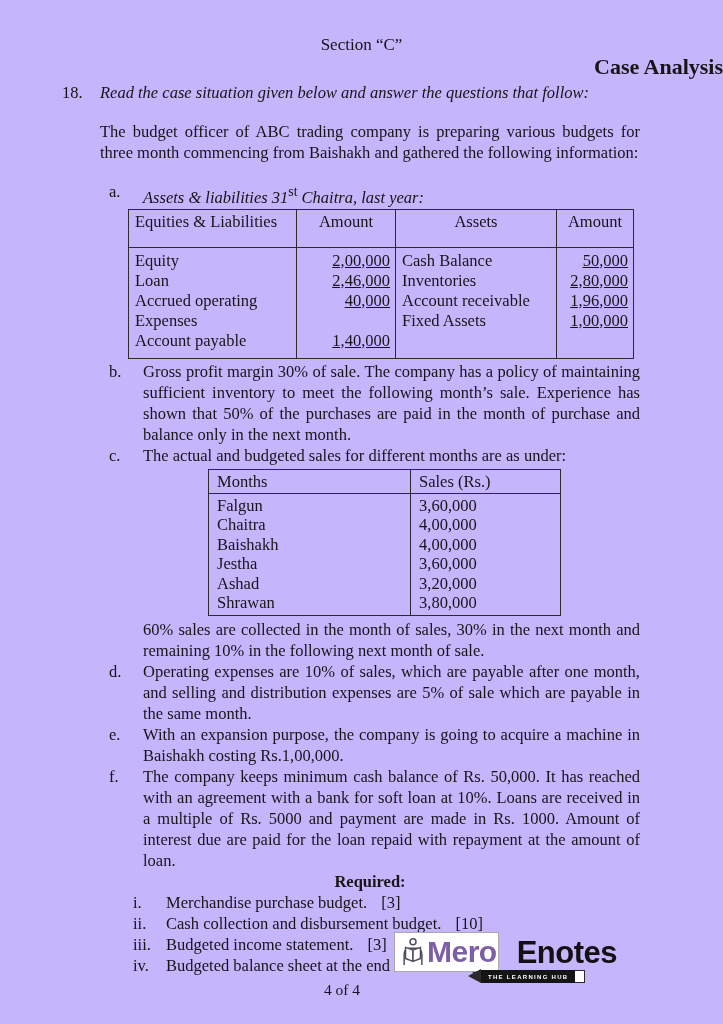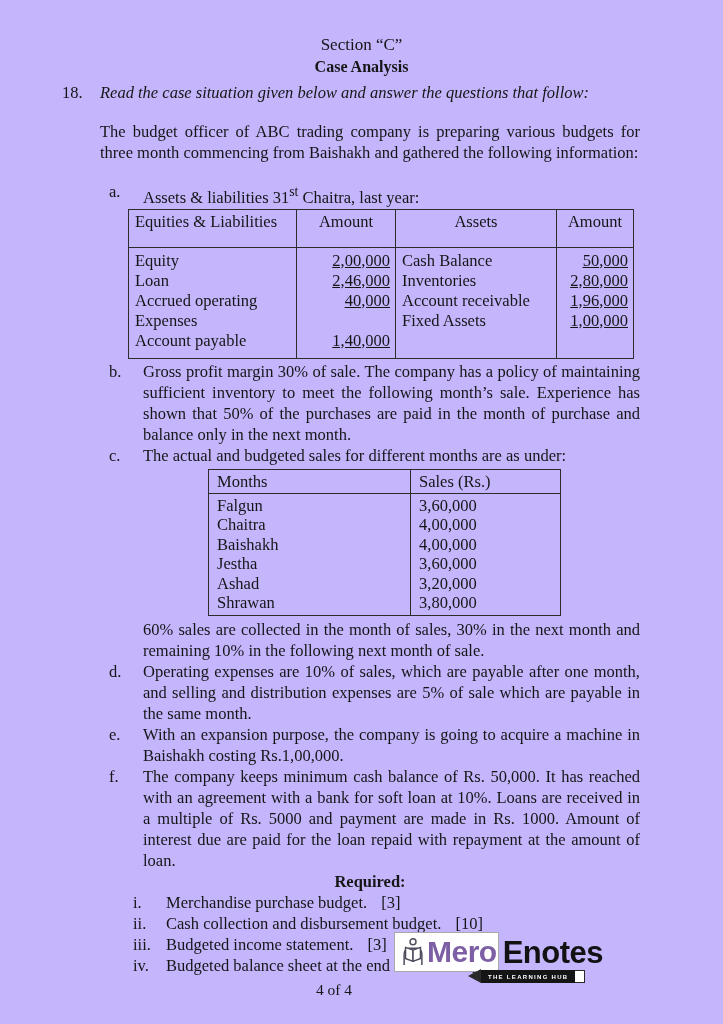--- a/index.html
+++ b/index.html
@@ -19,7 +19,7 @@
   }
   .center { text-align: center; }
   .section-title { font-size: 17px; }
-  .case-title { font-size: 16px; font-weight: bold; margin-top: 1px; }
+  .case-title { font-size: 22px; font-weight: bold; margin-top: 1px; text-align: right; }
   .q-row { display: flex; margin: 5px 80px 0 62px; }
   .q-num { flex: none; width: 38px; }
   .q-text { font-style: italic; }

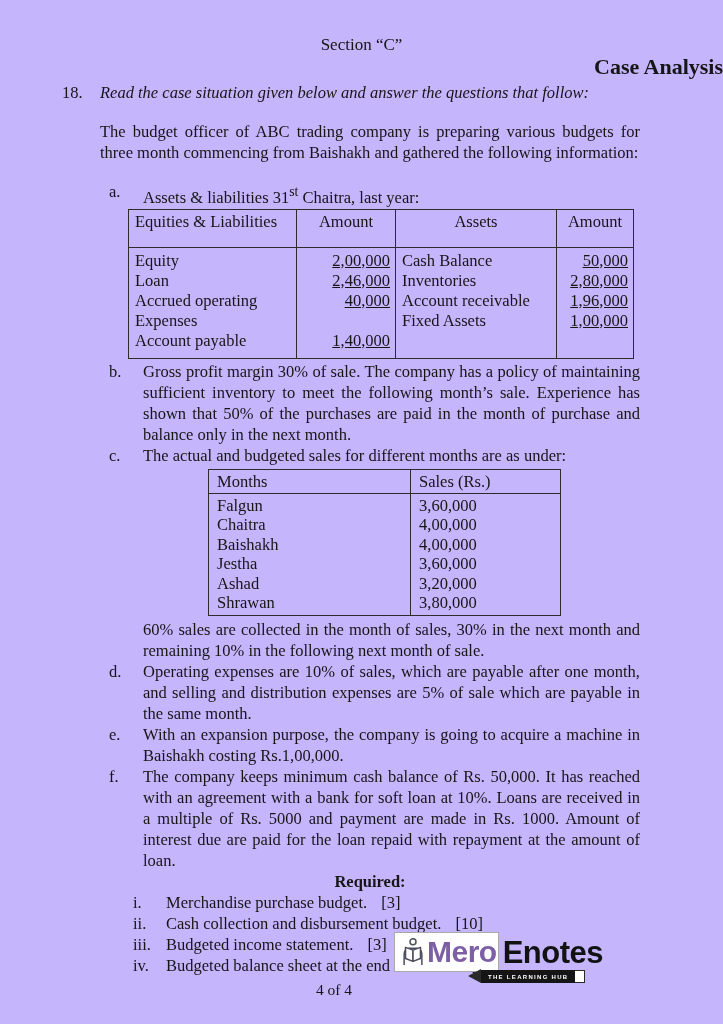--- a/index.html
+++ b/index.html
@@ -28,7 +28,7 @@
   .li { display: grid; grid-template-columns: 43px 1fr; }
   .li-marker { padding-left: 9px; }
   .just { text-align: justify; }
-  .keep-space { white-space: pre-wrap; }
+  .keep-space { white-space: pre-wrap; font-style: italic; }
 
   table { border-collapse: collapse; table-layout: fixed; }
   .tbl { border: 1.4px solid #2c2c2c; }

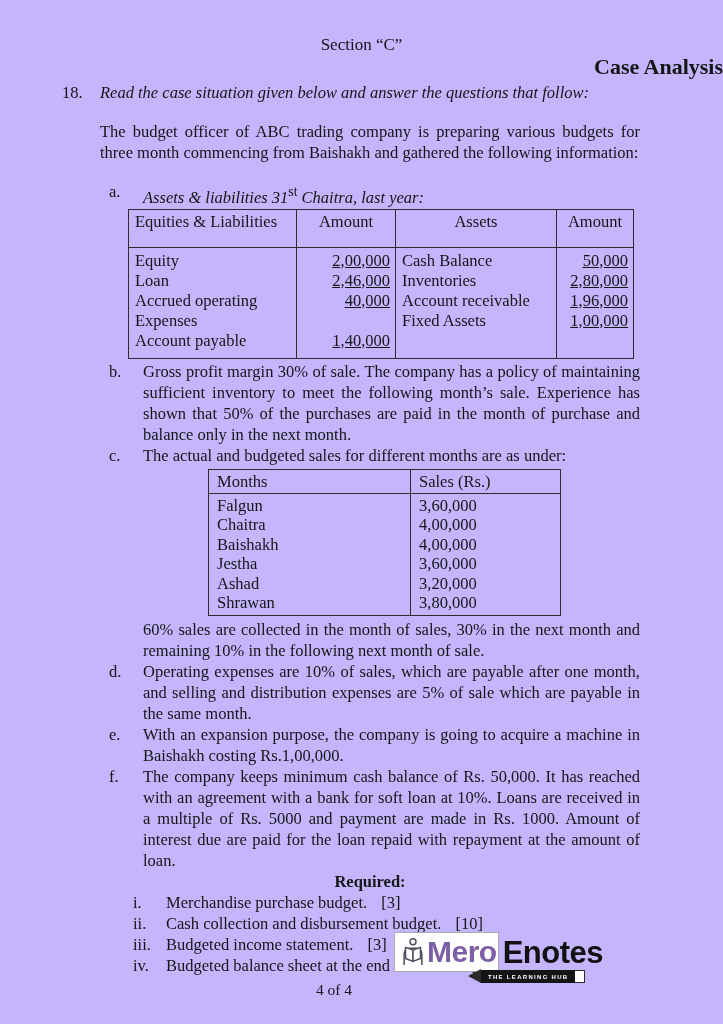--- a/index.html
+++ b/index.html
@@ -66,7 +66,7 @@
   }
   .logo-font { font-family: "Liberation Sans", "DejaVu Sans", sans-serif; }
   .mero { font-size: 30px; font-weight: bold; letter-spacing: -0.5px; line-height: 30px; }
-  .enotes { font-size: 31px; font-weight: bold; color: #121212; letter-spacing: -0.5px; line-height: 31px; margin-left: 4px; }
+  .enotes { font-size: 31px; font-weight: bold; color: #121212; letter-spacing: -0.5px; line-height: 31px; margin-left: 18px; }
   .pencil { display: flex; align-items: center; margin-top: -3px; margin-left: 74px; }
   .pencil-tip {
     width: 0; height: 0;

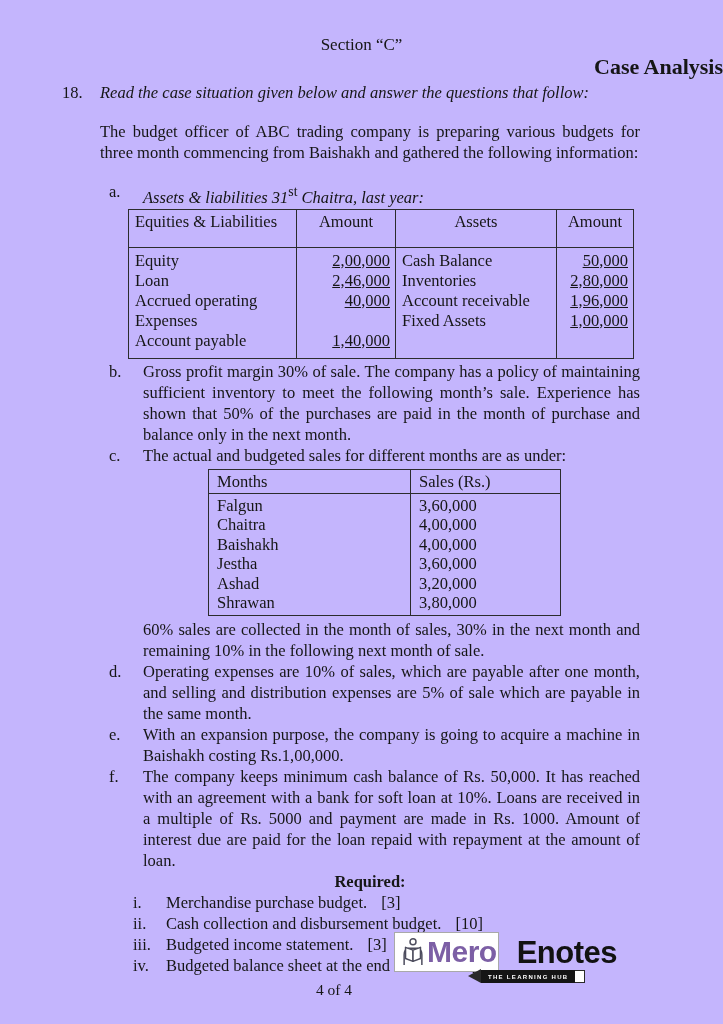--- a/index.html
+++ b/index.html
@@ -82,7 +82,7 @@
     border: 1px solid #151515;
   }
   .pencil-eraser { width: 10px; height: 13px; background: #fff; border: 1.3px solid #2a2a2a; border-left: none; }
-  .page-num { position: absolute; top: 979px; left: 4px; width: 660px; text-align: center; font-size: 15.5px; }
+  .page-num { position: absolute; top: 979px; left: 12px; width: 660px; text-align: center; font-size: 15.5px; }
 </style>
 </head>
 <body>

